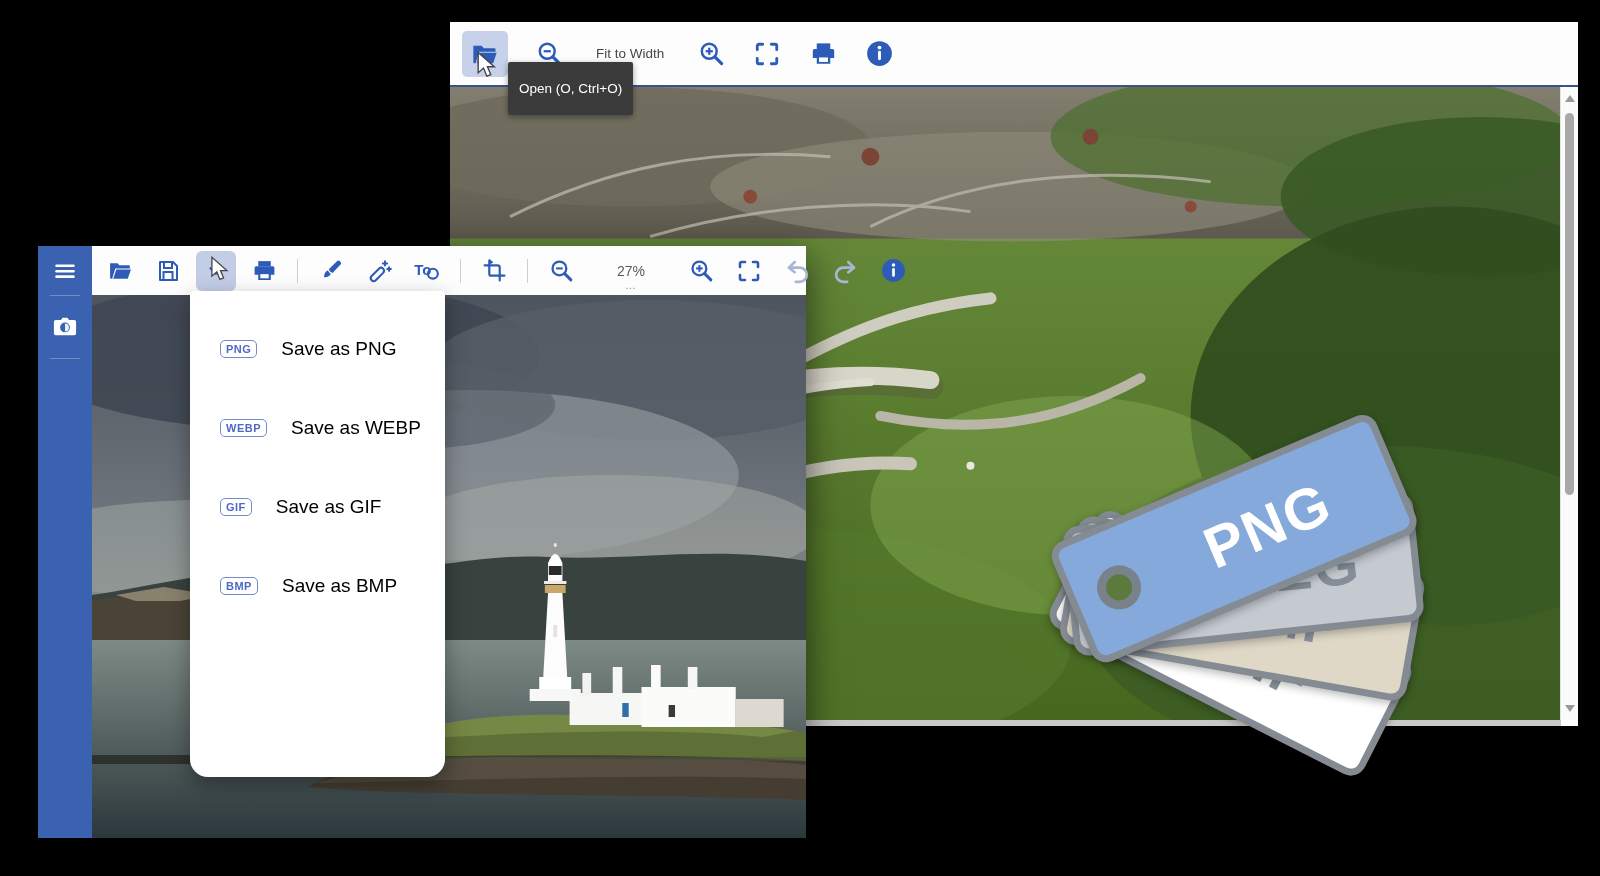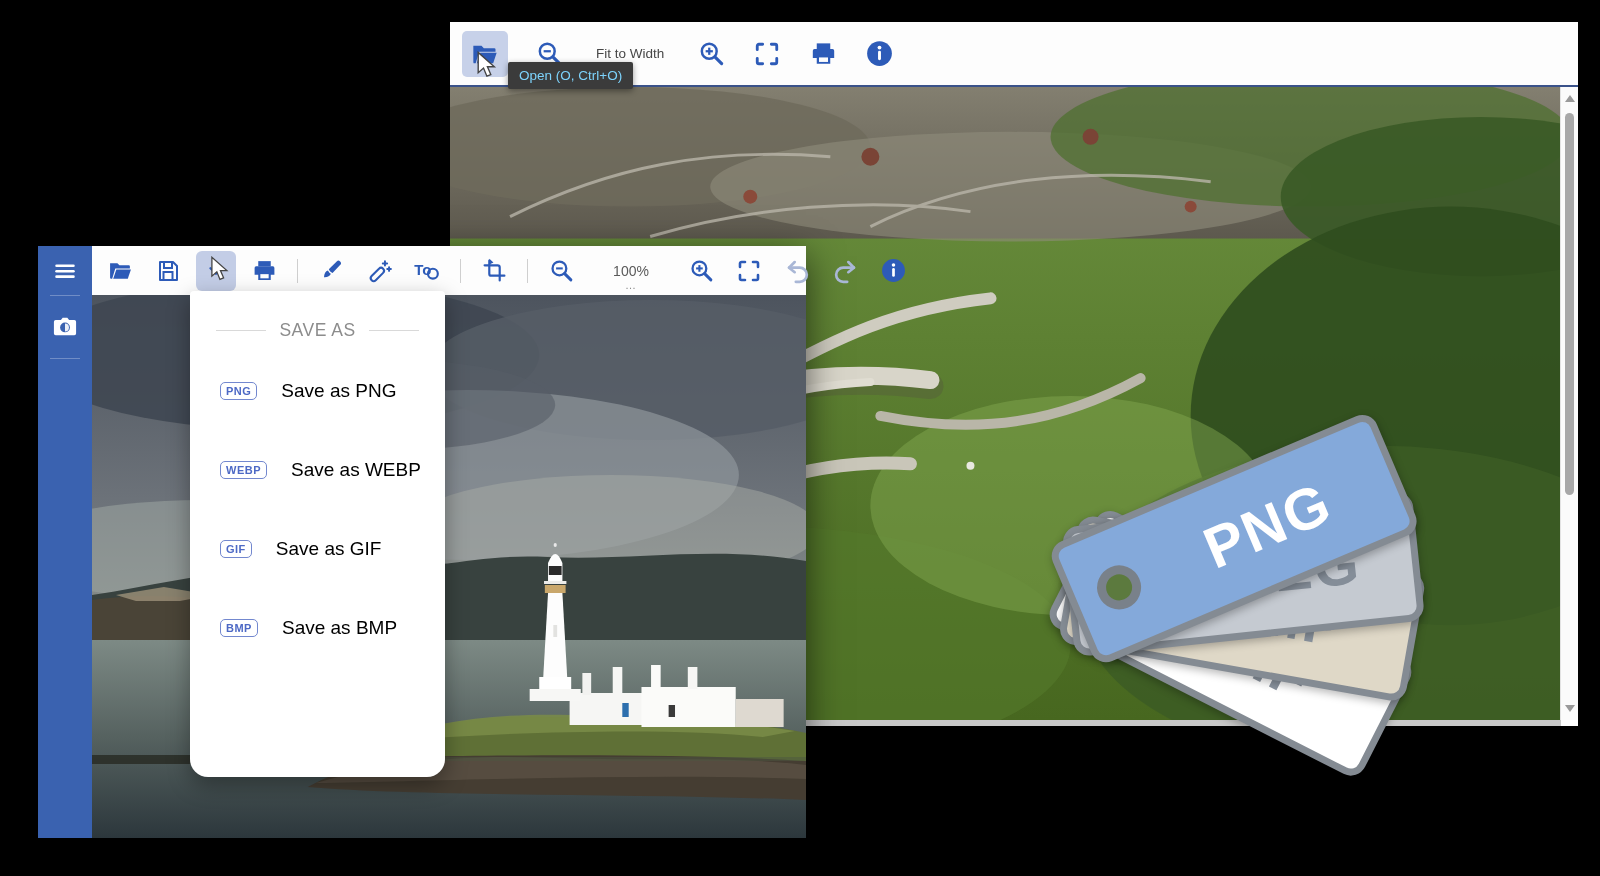--- a/index.html
+++ b/index.html
@@ -23,8 +23,8 @@
   .tb-box{width:30px;height:30px;display:flex;align-items:center;justify-content:center;flex:0 0 auto;}
   .fit-label{font-size:13.5px;color:#474747;margin:0 6px;white-space:nowrap;}
   .tooltip{
-    position:absolute;left:58px;top:40px;background:#3b3b3b;color:#7dd3fc;
-    font-size:13.5px;padding:6px 11px;border-radius:2px;white-space:nowrap;z-index:5;
+    position:absolute;left:58px;top:40px;background:#3b3b3b;color:#ffffff;
+    font-size:13.5px;padding:19px 11px;border-radius:2px;white-space:nowrap;z-index:5;
     box-shadow:0 2px 6px rgba(0,0,0,.4);
     text-align:right;
   }

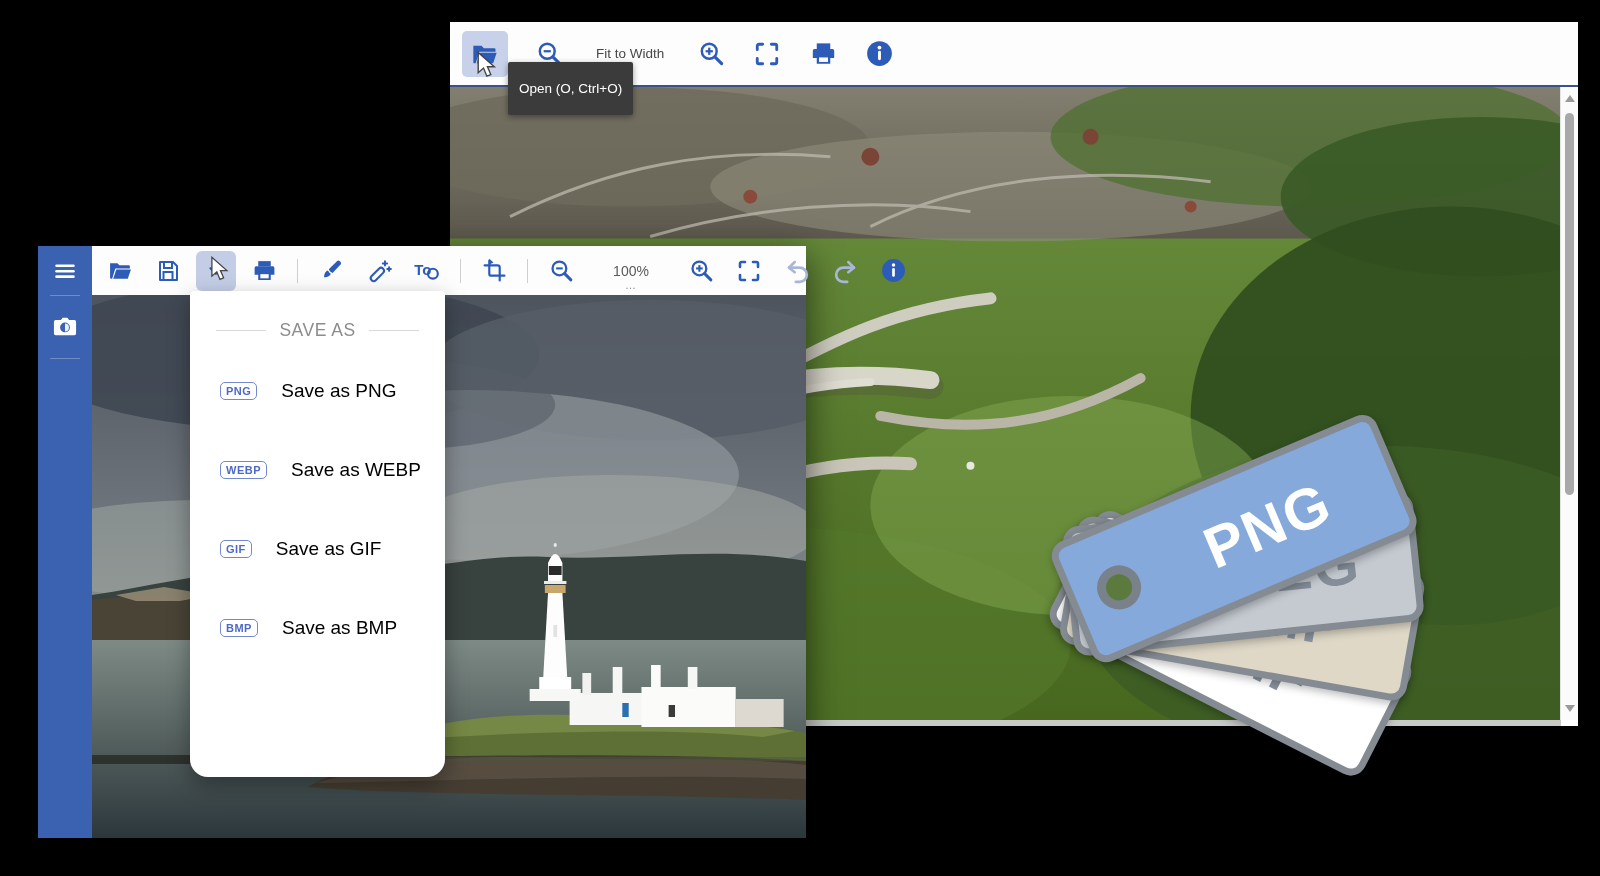--- a/index.html
+++ b/index.html
@@ -320,7 +320,7 @@
       </svg>
     </div>
     <div class="zoom-label">
-      <span>100%</span>
+      <span>27%</span>
       <div class="zoom-dots">…</div>
     </div>
     <div class="tbtn">

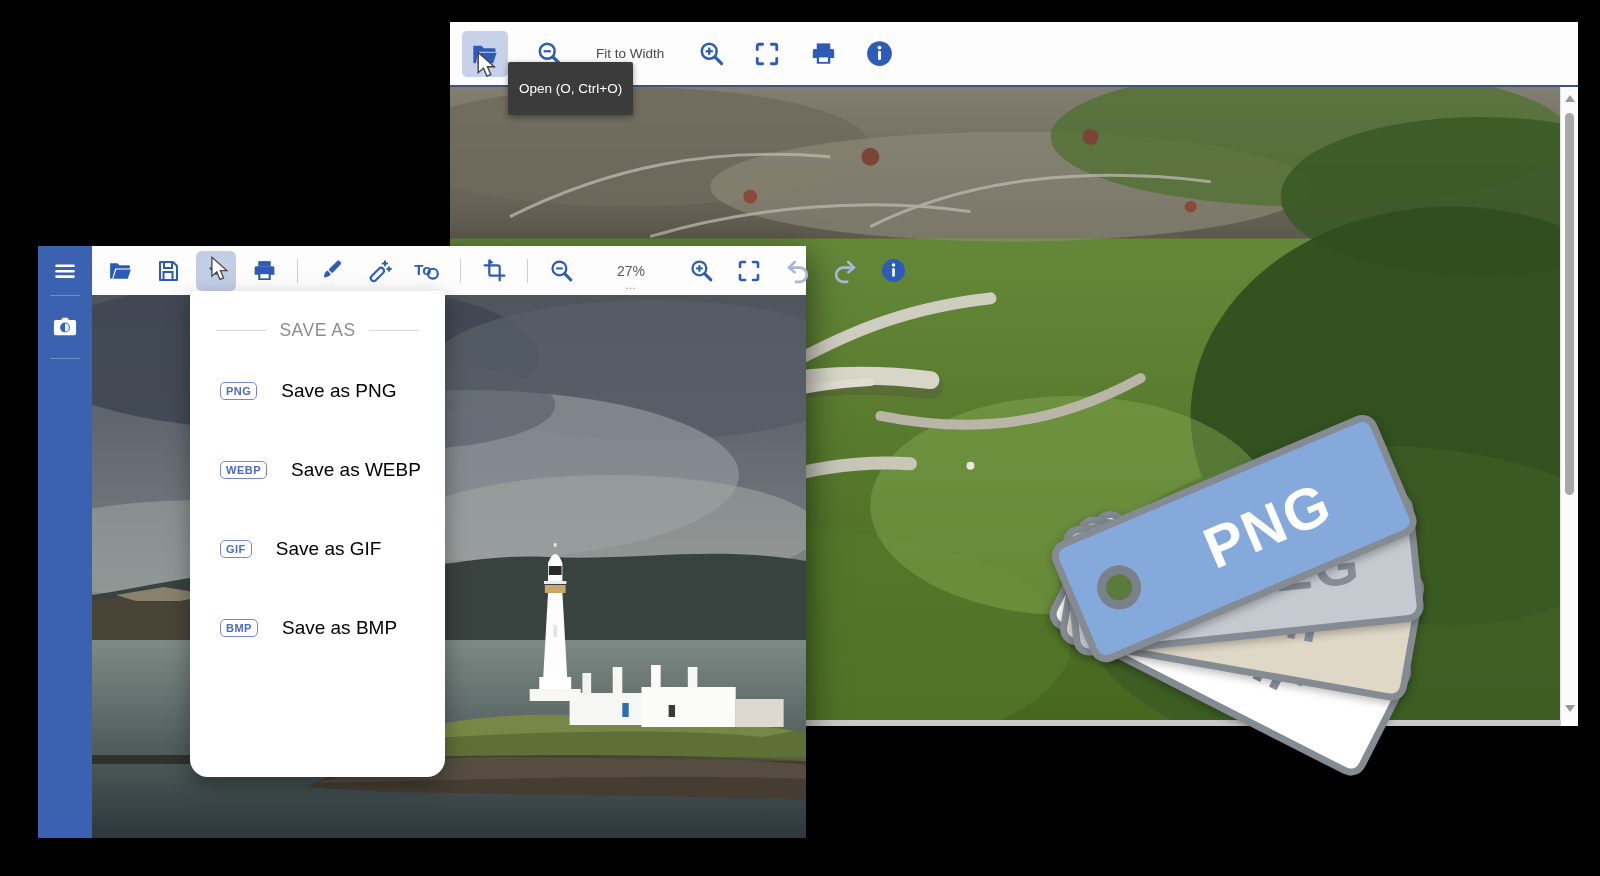--- a/index.html
+++ b/index.html
@@ -426,9 +426,6 @@
   </div>
 
   <div class="save-menu">
-    <div class="menu-title">
-      <span>SAVE AS</span>
-    </div>
     <div class="menu-item">
       <span class="fmt-badge">PNG</span>
       <span class="mi-label">Save as PNG</span>

